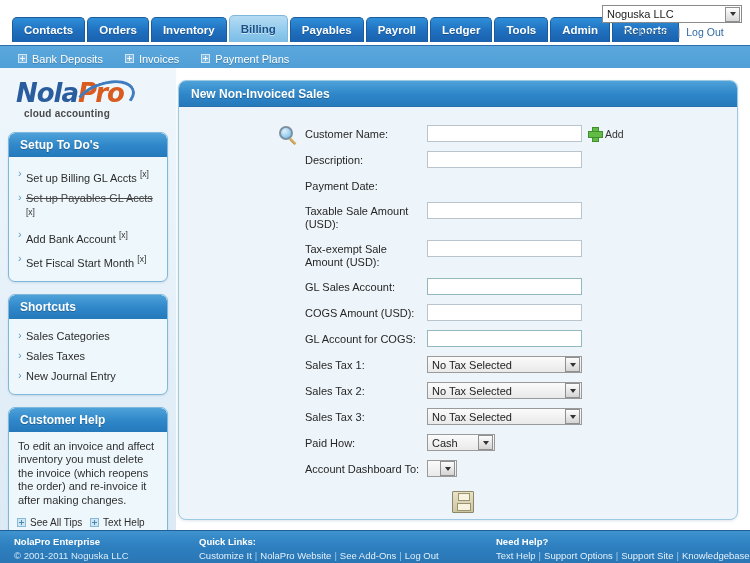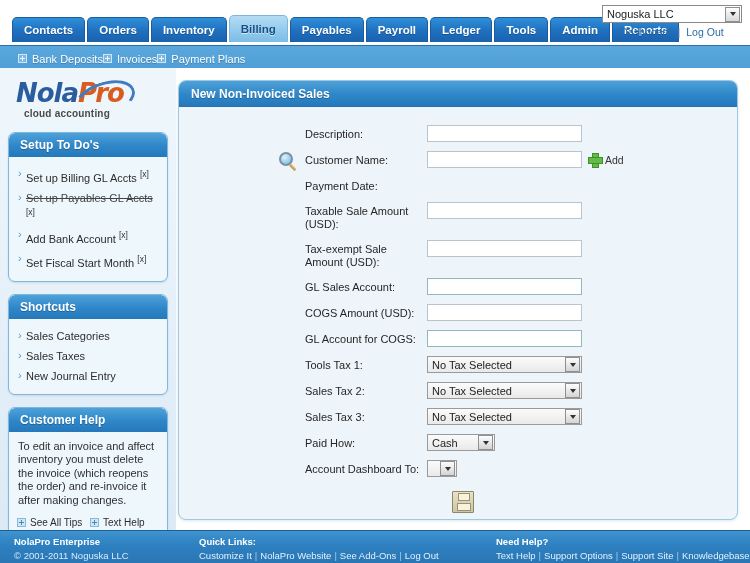--- a/index.html
+++ b/index.html
@@ -76,7 +76,7 @@
     position:absolute; left:0; top:45px; width:750px; height:26px;
     background:linear-gradient(to bottom,#5aa7dc 0%,#4e9ed6 100%);
     border-top:1px solid #2a6fae;
-    display:flex; align-items:center; padding-left:18px; 
+    display:flex; align-items:center; padding-left:18px; gap:22px;
   }
   .subitem { display:flex; align-items:center; gap:5px; cursor:pointer; }
   .subitem .lbl { color:#ffffff; font-size:11px; text-shadow:0 1px 0 rgba(0,0,0,.2); }

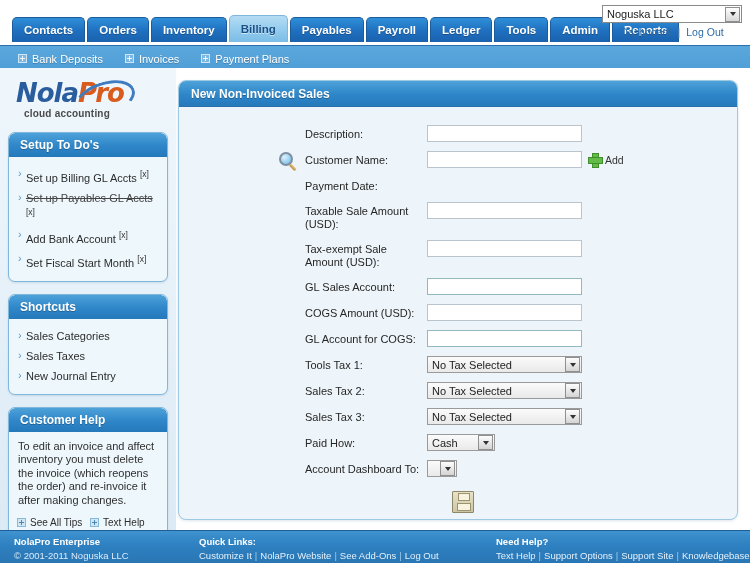--- a/index.html
+++ b/index.html
@@ -418,13 +418,6 @@
     <div id="content-hd">New Non-Invoiced Sales</div>
     <div id="form">
         <div class="frow">
-          <div class="ficon"></div>
-          <div class="flabel">Description:</div>
-          <div class="fctl">
-            <input type="text" class="tbox" value="" style="">
-          </div>
-        </div>
-        <div class="frow">
           <div class="ficon"><span class="magnifier"><span class="lens"></span><span class="handle"></span></span></div>
           <div class="flabel">Customer Name:</div>
           <div class="fctl">
@@ -433,6 +426,13 @@
               <span class="plus"></span>
               <span class="lbl">Add</span>
             </div>
+          </div>
+        </div>
+        <div class="frow">
+          <div class="ficon"></div>
+          <div class="flabel">Description:</div>
+          <div class="fctl">
+            <input type="text" class="tbox" value="" style="">
           </div>
         </div>
         <div class="frow">

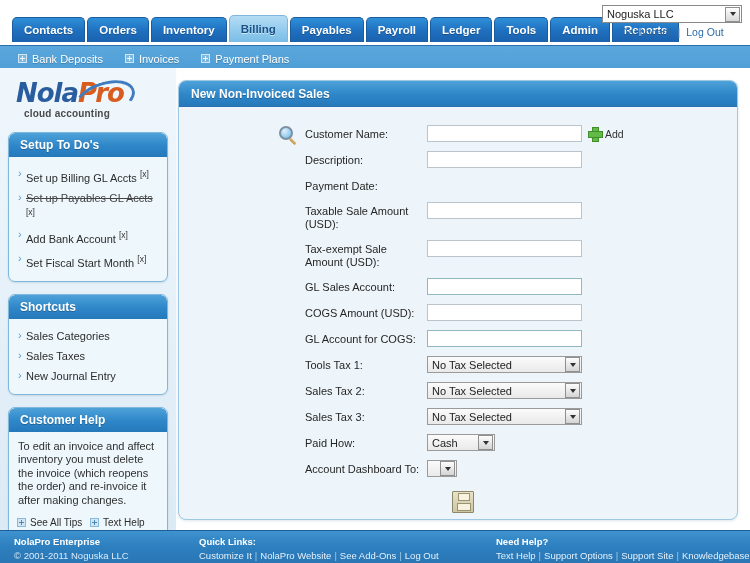--- a/index.html
+++ b/index.html
@@ -476,7 +476,7 @@
         </div>
         <div class="frow">
           <div class="ficon"></div>
-          <div class="flabel">Tools Tax 1:</div>
+          <div class="flabel">Sales Tax 1:</div>
           <div class="fctl">
             <div class="dbox">
               <span class="dv">No Tax Selected</span>

